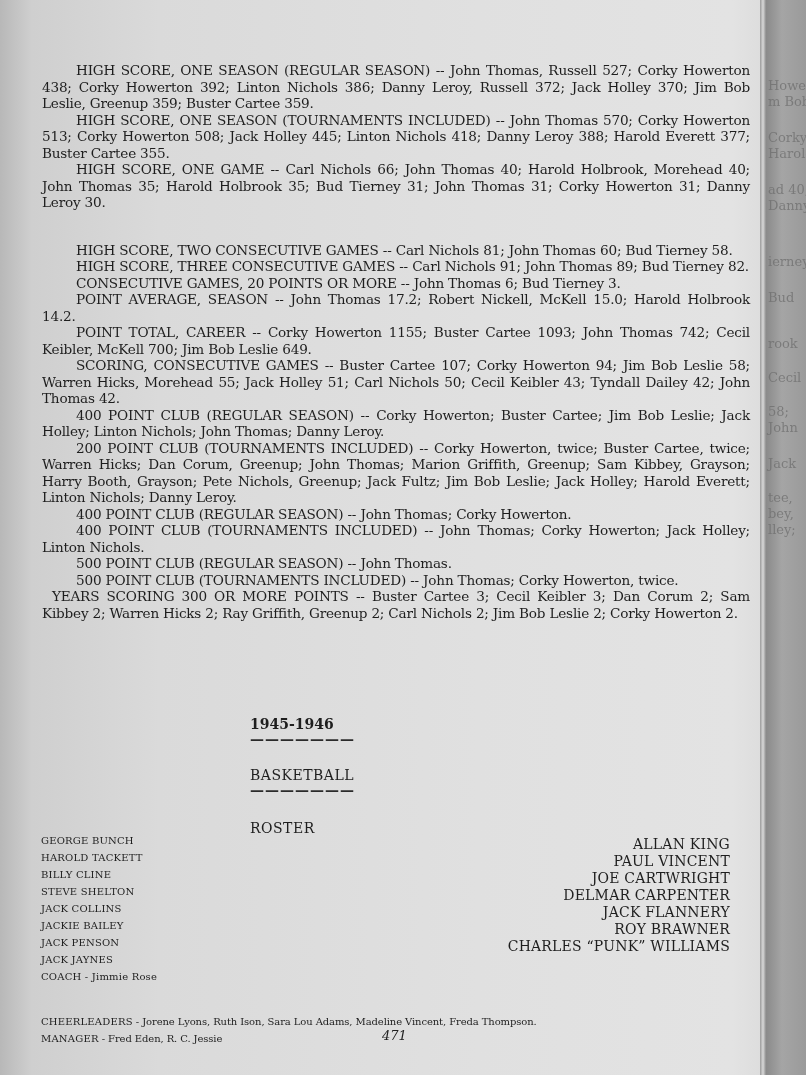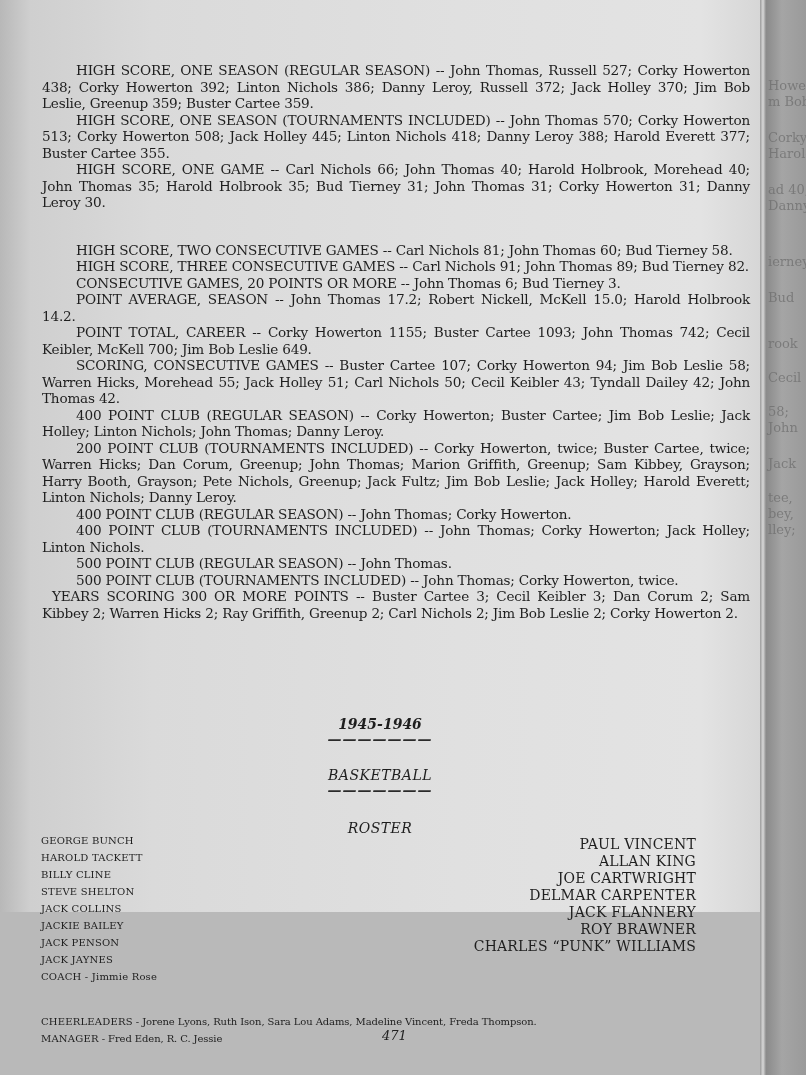--- a/index.html
+++ b/index.html
@@ -10,8 +10,9 @@
       color: #1e1e1e;
     }
     .page {
-      position: absolute; left: 0; top: 0; width: 762px; height: 912px;
+      position: absolute; left: 0; top: 0; width: 762px; height: 1075px;
       background: linear-gradient(90deg, #b8b8b8 0%, #cfcfcf 4%, #dadada 20%, #e0e0e0 60%, #e3e3e3 92%, #d6d6d6 100%);
+      padding-left: 34px;
     }
     .gutter {
       position: absolute; left: 760px; top: 0; width: 6px; height: 1075px;

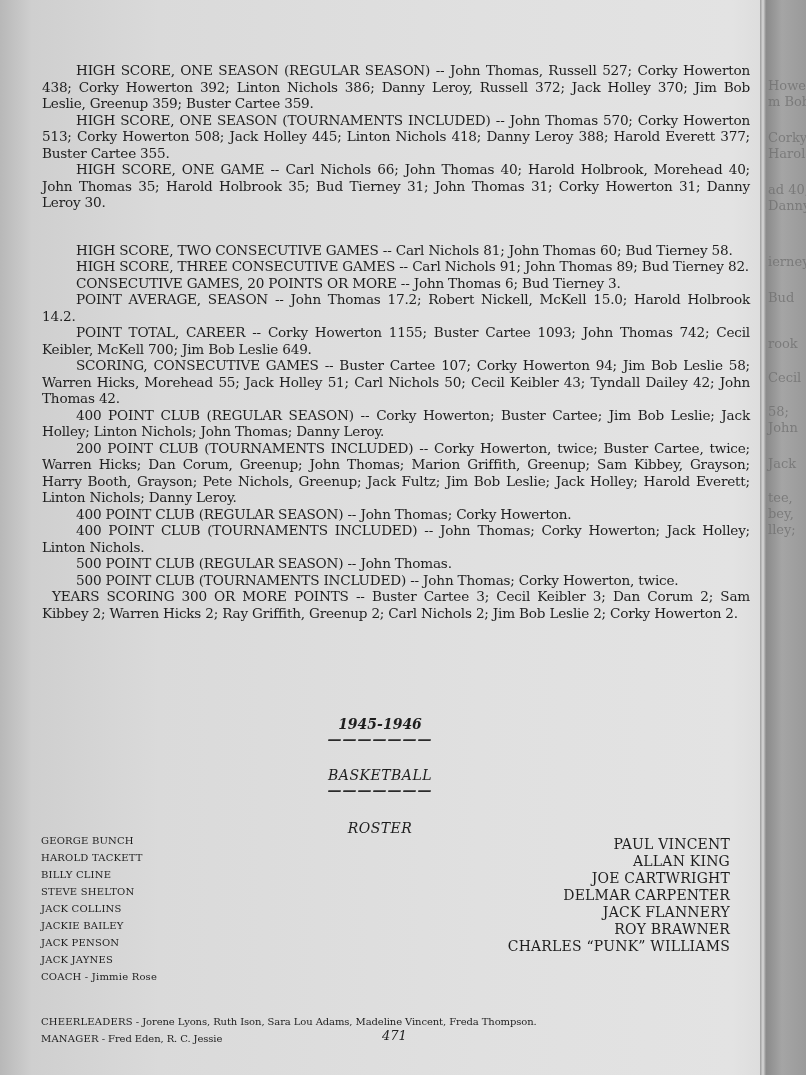--- a/index.html
+++ b/index.html
@@ -36,7 +36,7 @@
     .rec.years { text-indent: 10px; }
     .cat { }
     .center-block {
-      position: absolute; left: 250px; width: 260px; text-align: center; font-size: 14px; font-style: italic;
+      position: absolute; left: 250px; width: 260px; text-align: left; font-size: 14px;
     }
     .season { top: 716px; font-weight: bold; }
     .dash { font-weight: bold; letter-spacing: 1px; color: #2a2a2a; }

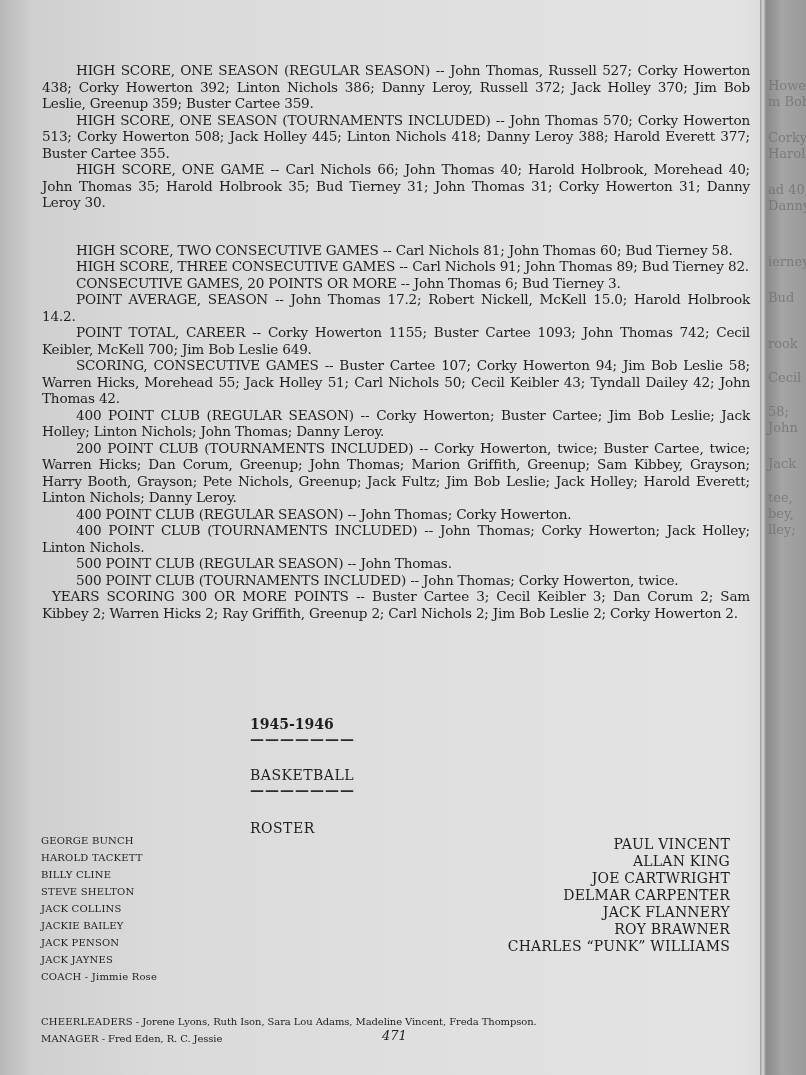--- a/index.html
+++ b/index.html
@@ -101,8 +101,8 @@
   </div>
 
   <div class="roster-right">
+    <div>ALLAN KING</div>
     <div>PAUL VINCENT</div>
-    <div>ALLAN KING</div>
     <div>JOE CARTWRIGHT</div>
     <div>DELMAR CARPENTER</div>
     <div>JACK FLANNERY</div>

